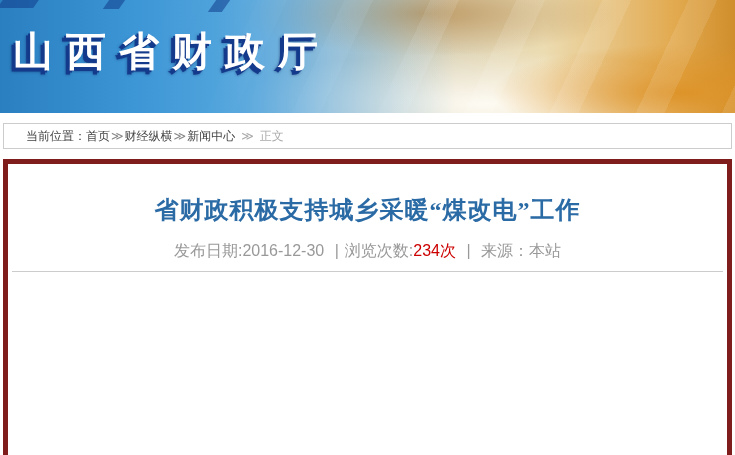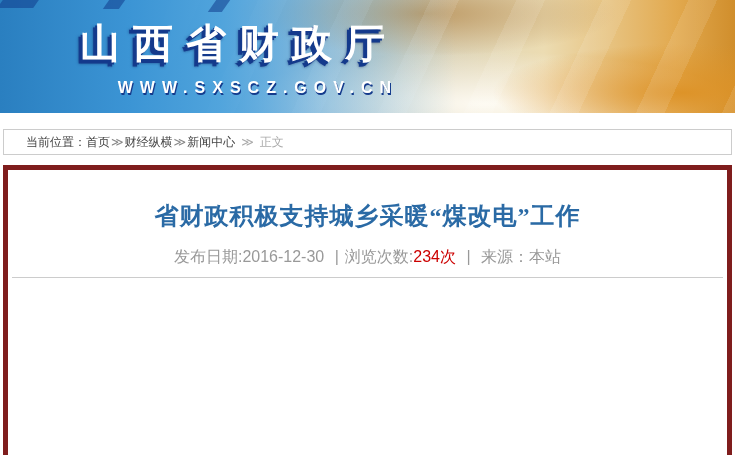--- a/index.html
+++ b/index.html
@@ -36,7 +36,7 @@
     transform:skewX(-35deg);
   }
   .banner-text {
-    position:absolute; left:0; top:4px; width:398px; text-align:right;
+    position:absolute; left:0; top:12px; width:398px; text-align:left;font-family:Liberation Mono, monospace;
   }
   .site-name {
     display:inline-block; margin-top:12px;

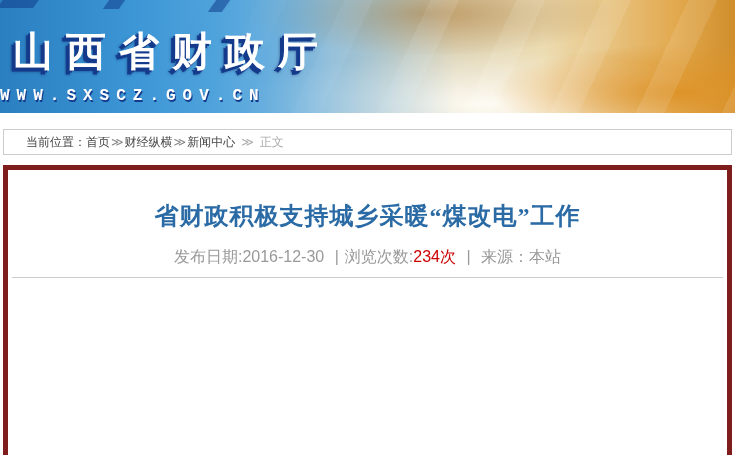--- a/index.html
+++ b/index.html
@@ -100,7 +100,6 @@
   <div class="mark" style="left:212px; width:14px; height:12px;"></div>
   <div class="banner-text">
     <div class="site-name">山西省财政厅</div>
-    <div class="site-url">WWW.SXSCZ.GOV.CN</div>
   </div>
 </div>
 

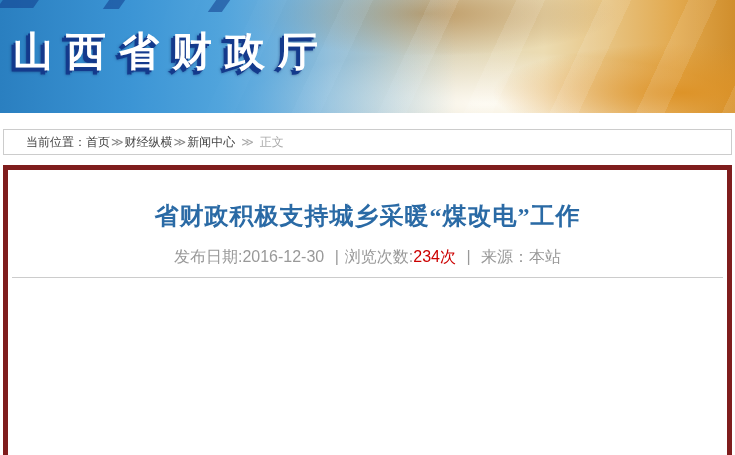--- a/index.html
+++ b/index.html
@@ -53,7 +53,7 @@
 
   
   .breadcrumb-bar {
-    margin:16px 3px 0 3px; height:26px; line-height:24px;
+    margin:10px 3px 0 3px; height:26px; line-height:24px;
     border:1px solid #cccccc; background:#ffffff;
     padding-left:22px; font-size:12px; color:#444444;
     white-space:nowrap;

